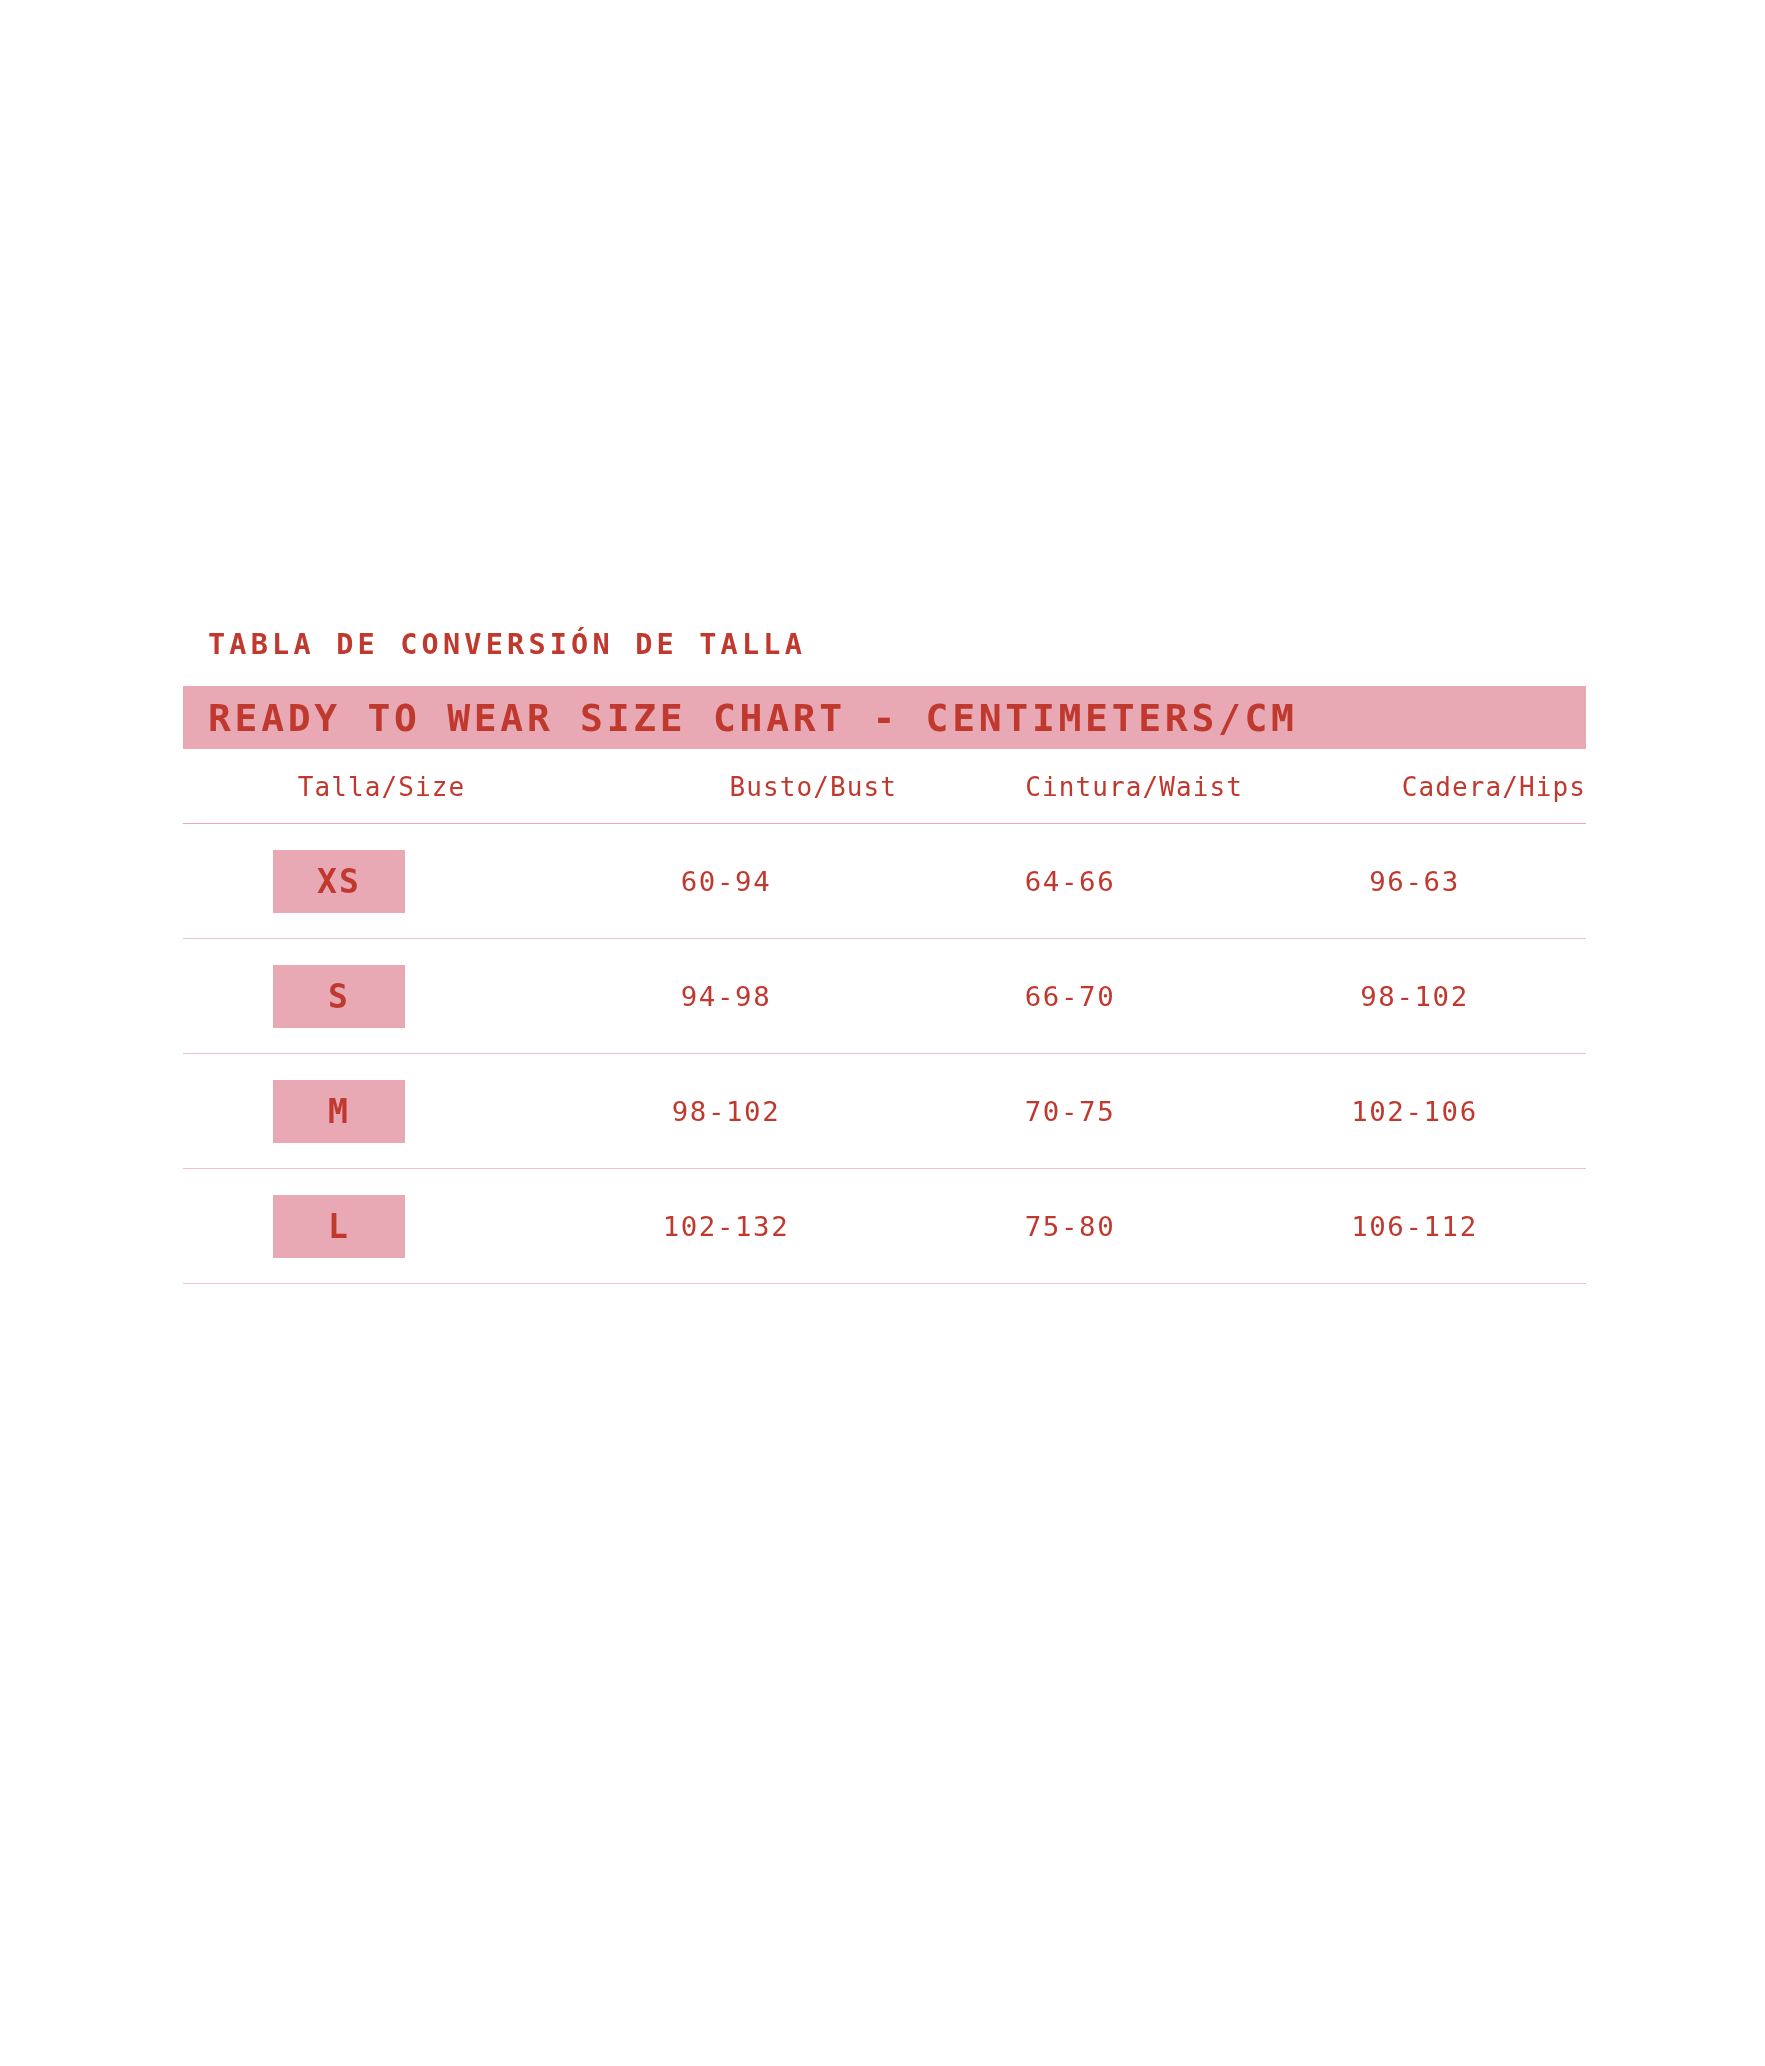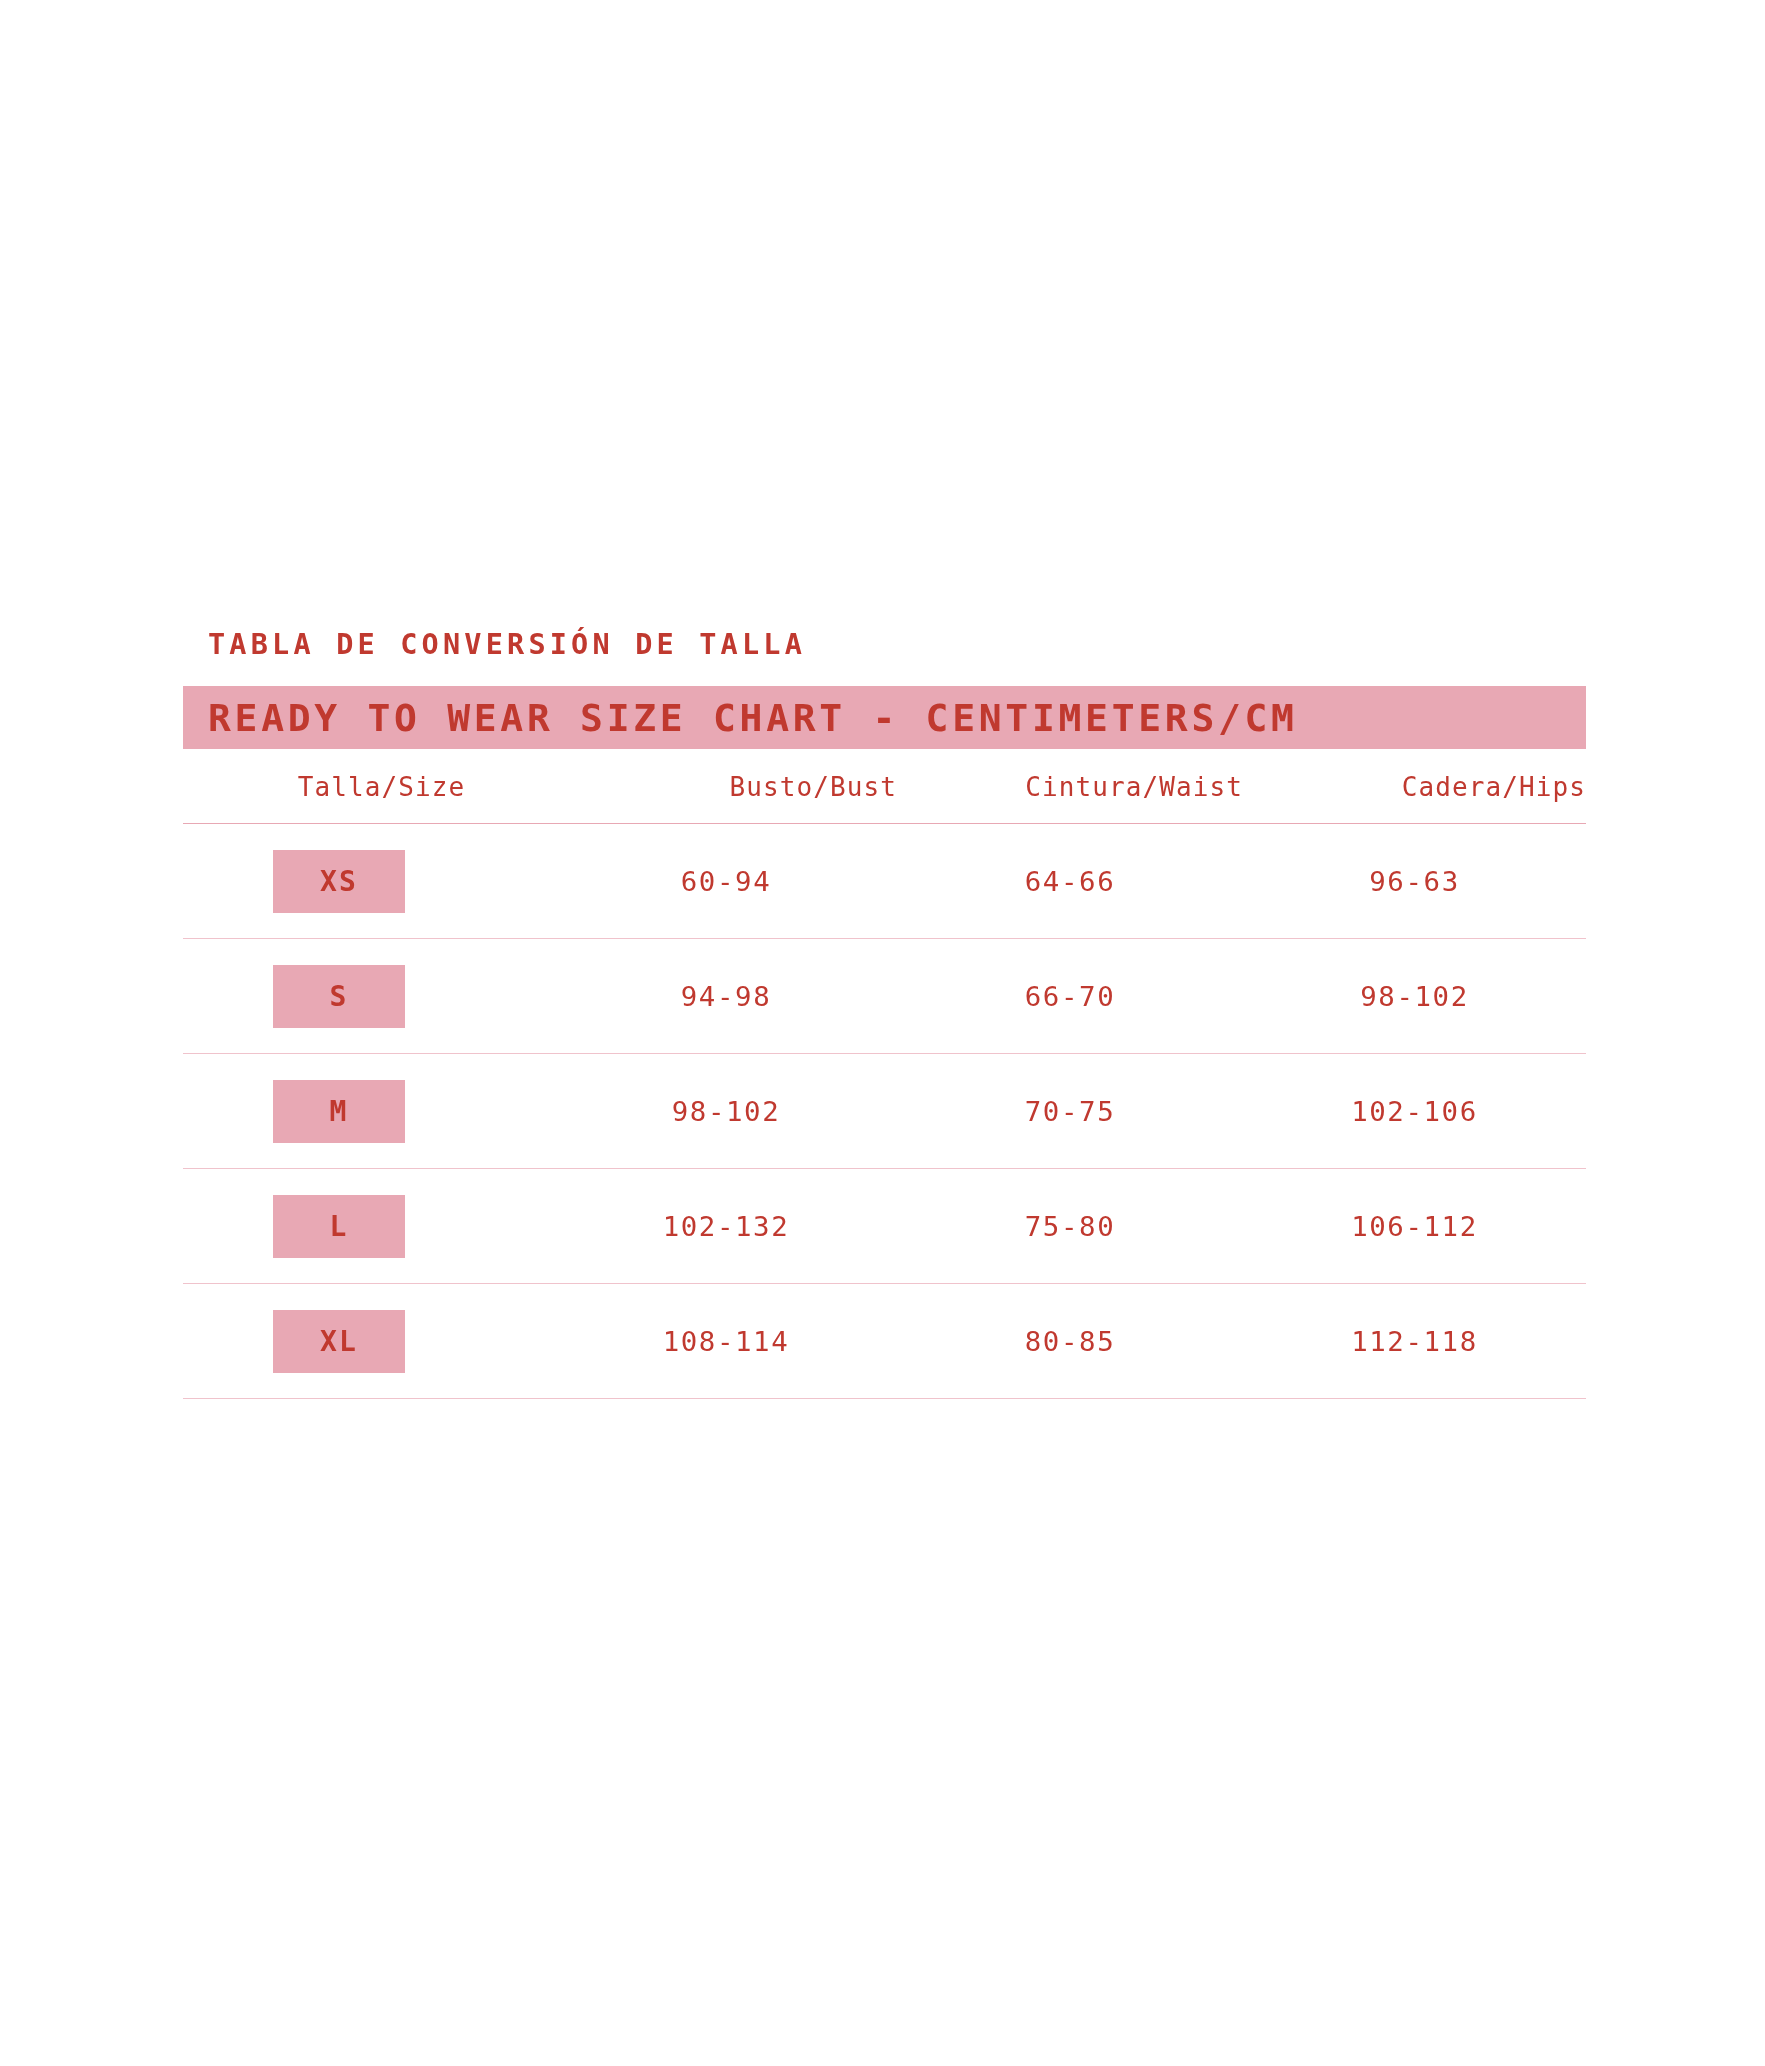--- a/index.html
+++ b/index.html
@@ -102,7 +102,7 @@
     color: #c0392f;
     font-family: "DejaVu Sans Mono", monospace;
     font-weight: bold;
-    font-size: 28px;
+    font-size: 33px;
     letter-spacing: 2.1px;
     display: flex;
     align-items: center;

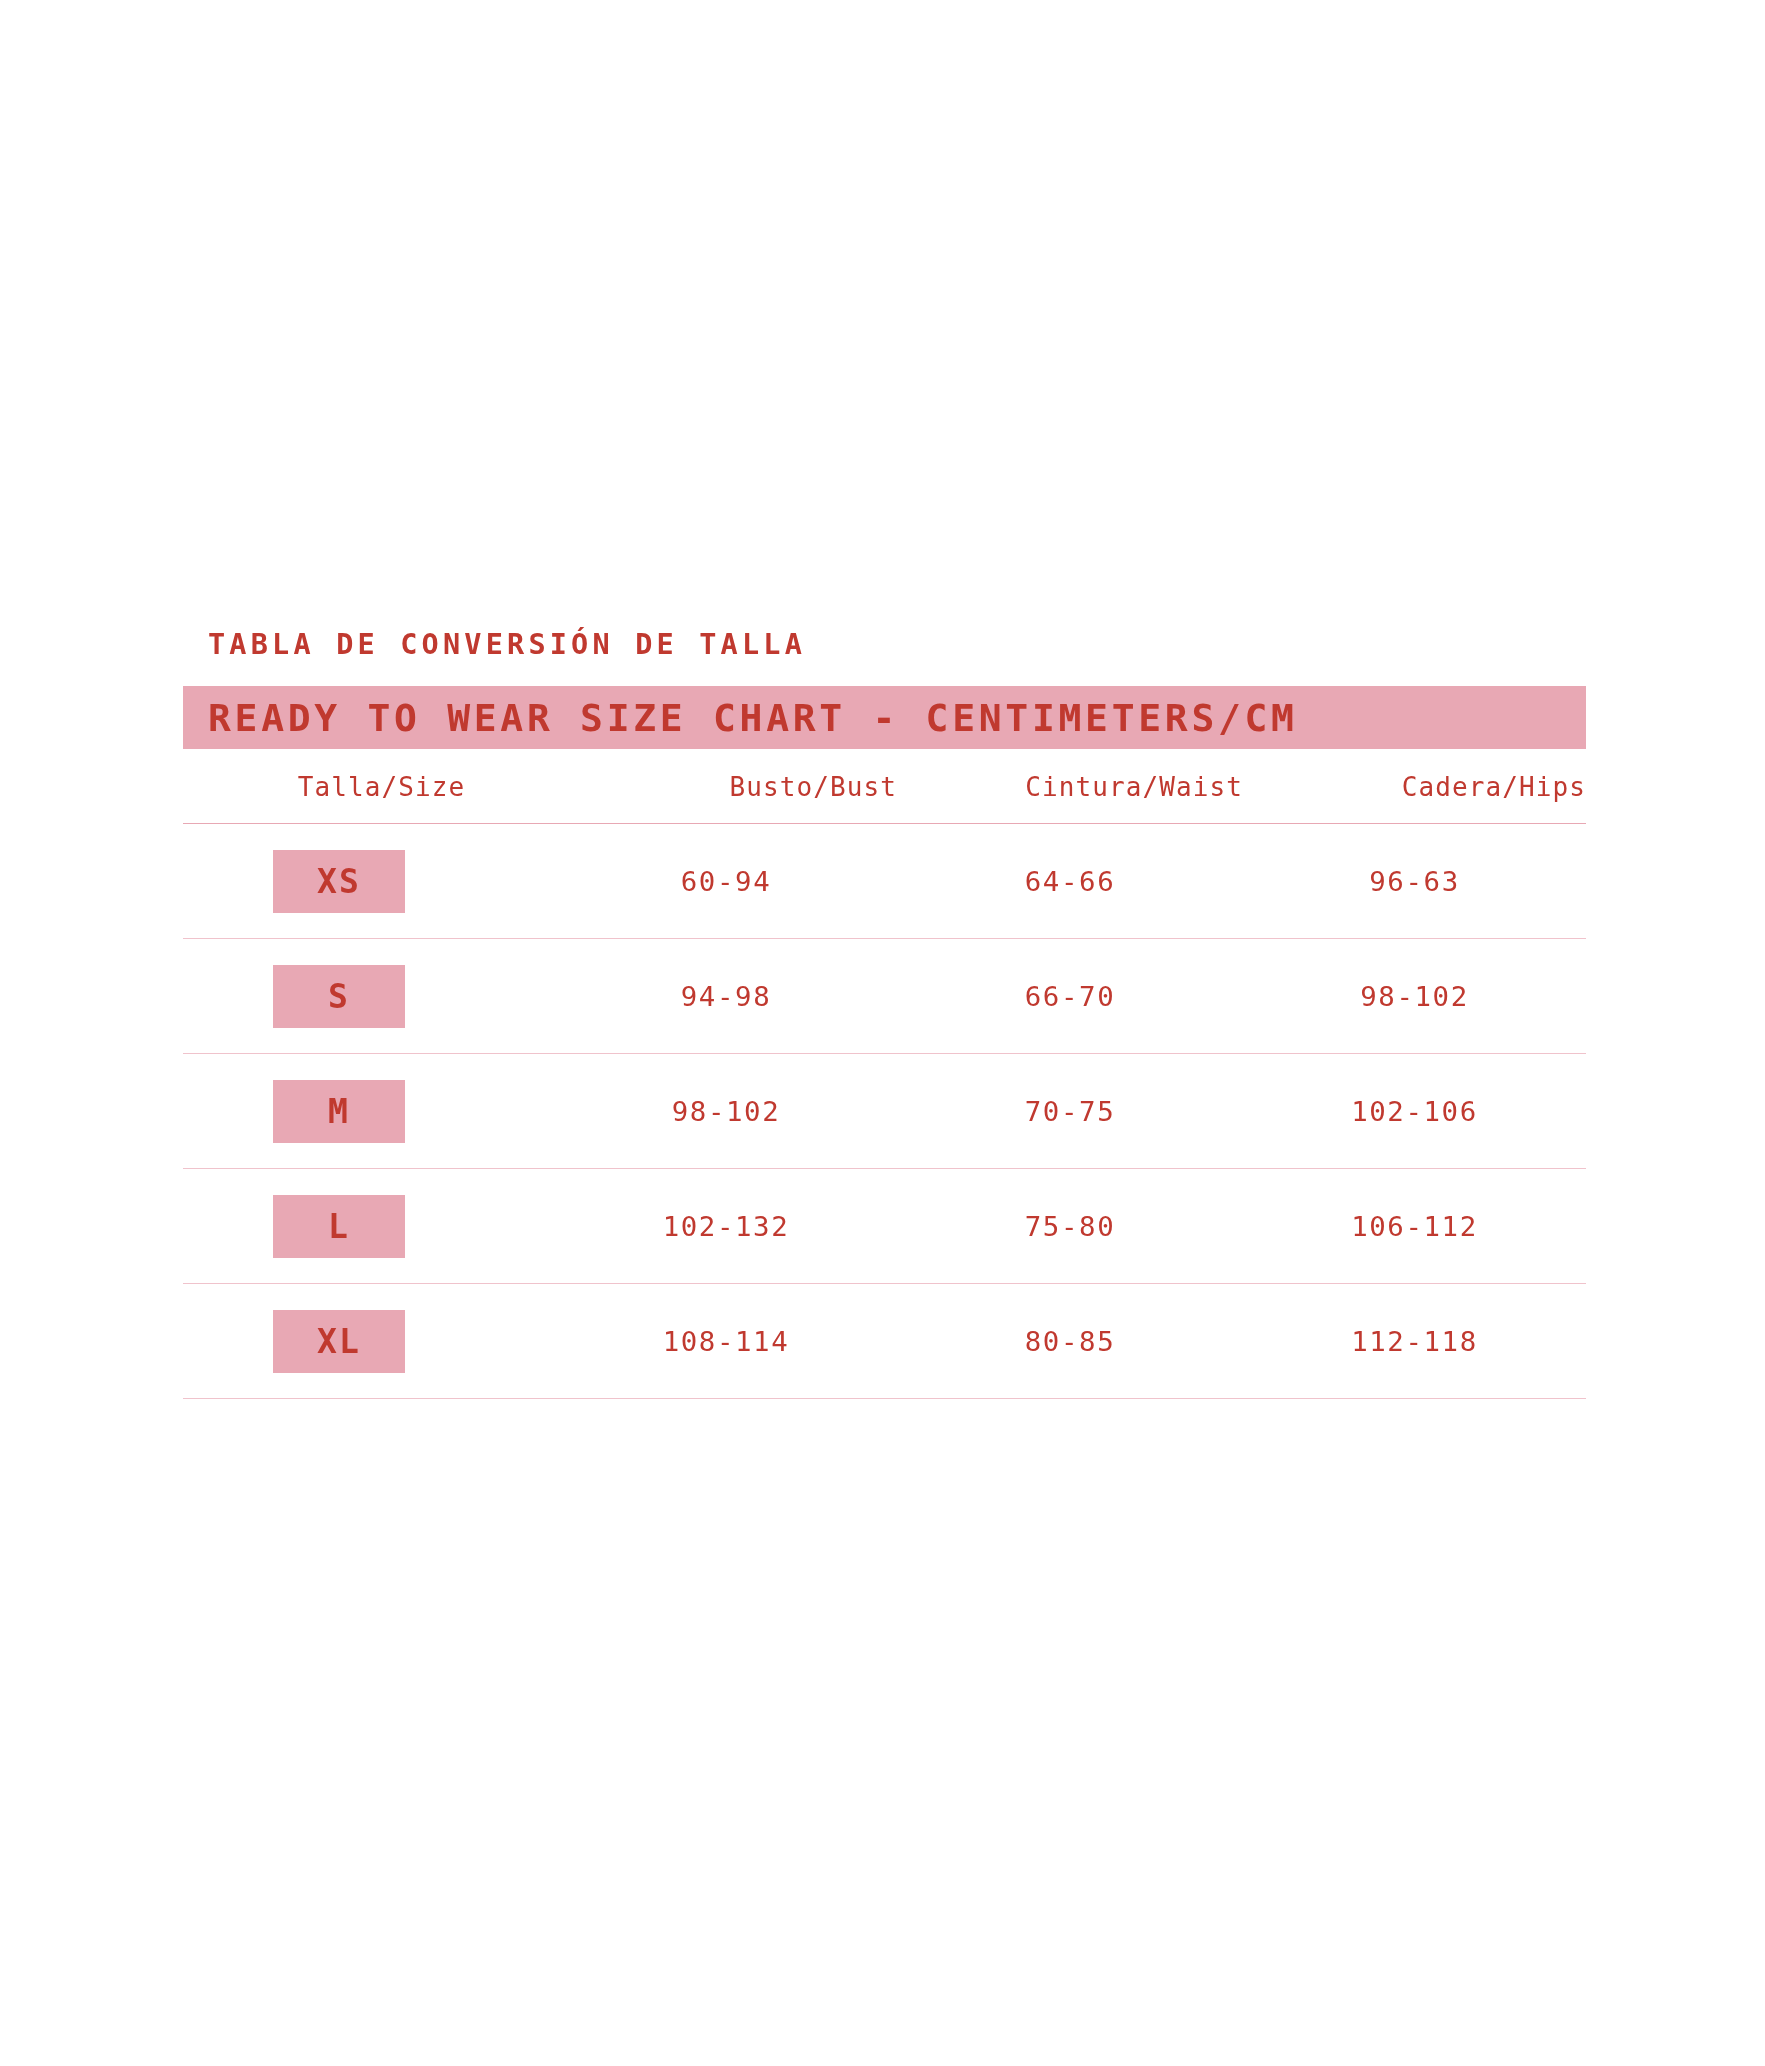--- a/index.html
+++ b/index.html
@@ -169,14 +169,6 @@
           <td>75-80</td>
           <td>106-112</td>
         </tr>
-        <tr>
-          <td class="size-cell">
-            <div class="size-chip">XL</div>
-          </td>
-          <td>108-114</td>
-          <td>80-85</td>
-          <td>112-118</td>
-        </tr>
       </tbody>
     </table>
 

